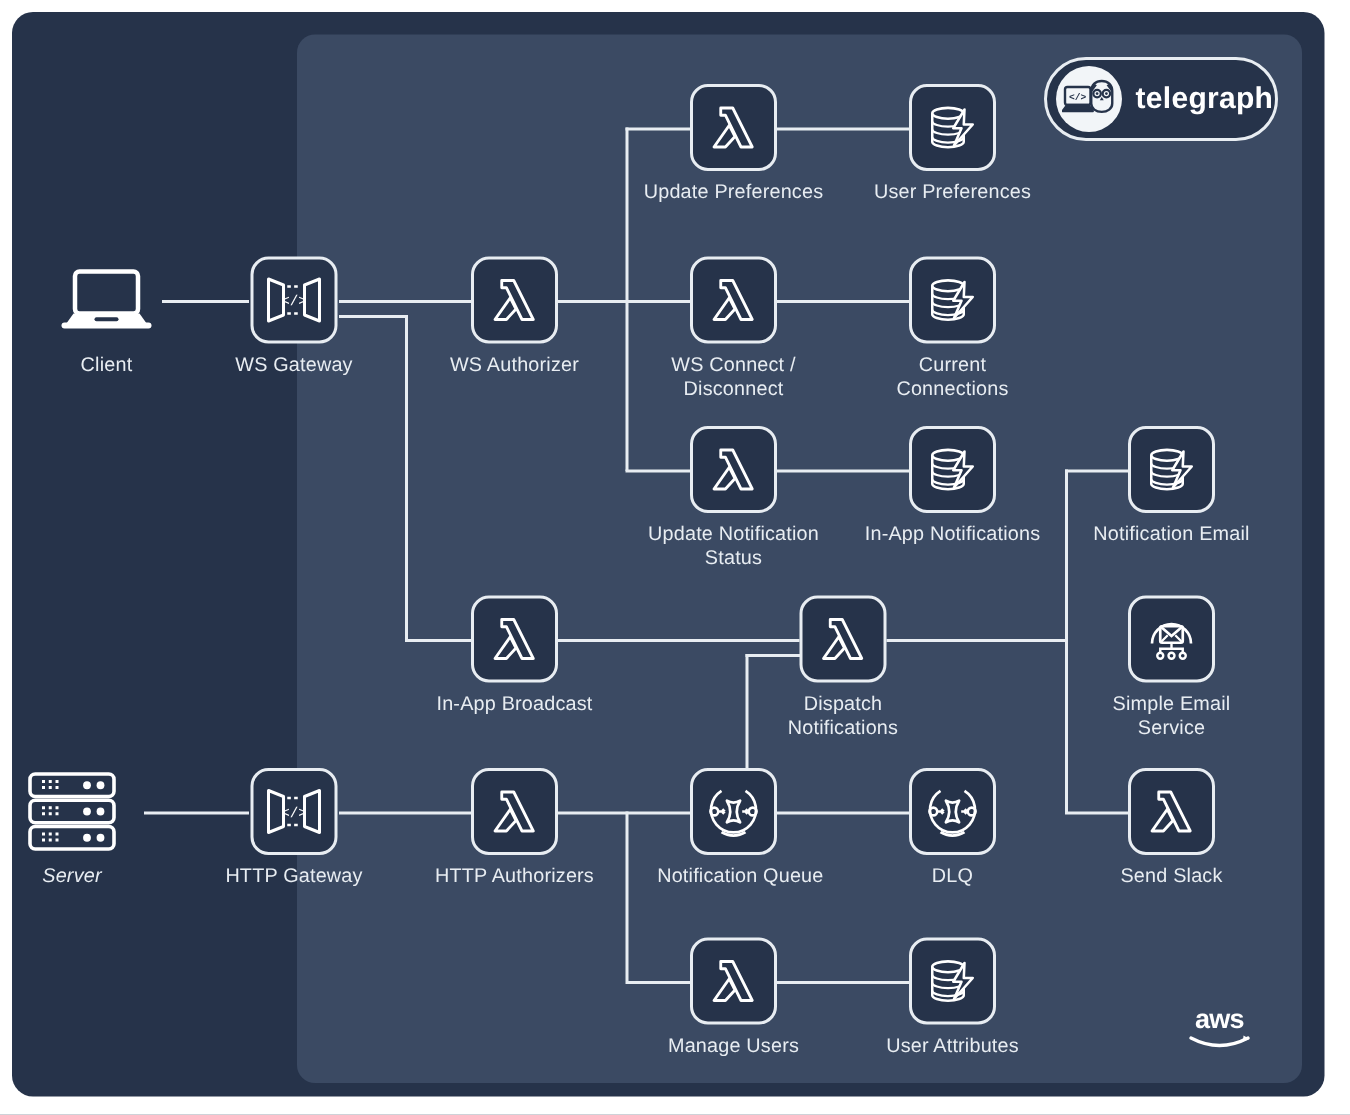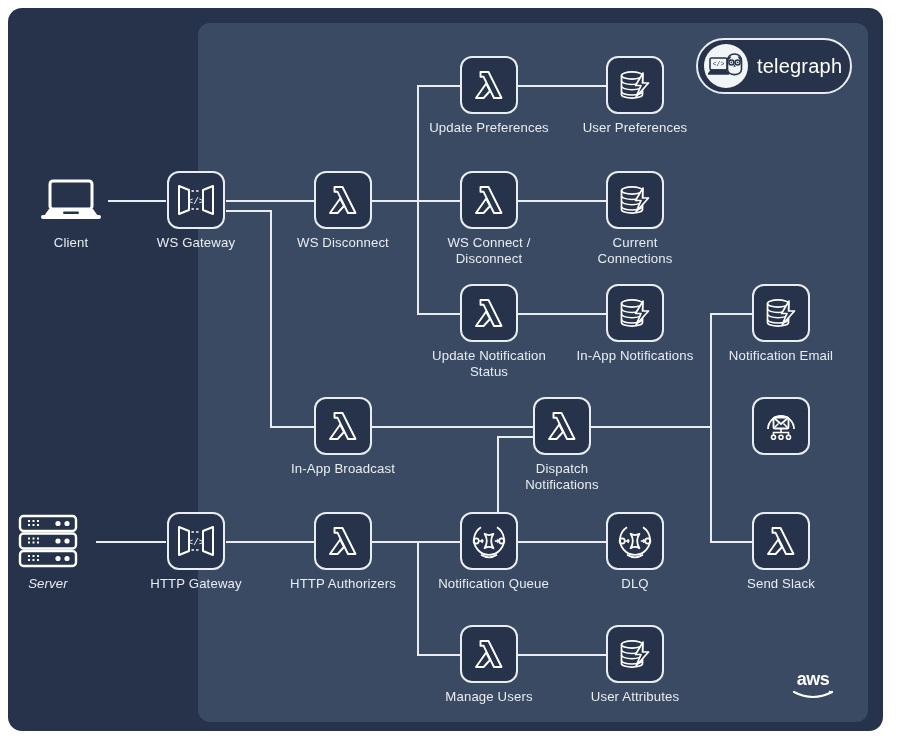--- a/index.html
+++ b/index.html
@@ -40,7 +40,7 @@
   #telegraph {
     position:absolute; left:696px; top:38px; width:156px; height:56px;
     background:#26334a; border:2px solid #e8edf2; border-radius:28px;
-    display:flex; align-items:center; gap:9px; padding-left:6px;
+    display:flex; align-items:center; gap:9px; padding-left:6px;font-weight:bold;
   }
   #telegraph .circle {
     width:44px; height:44px; border-radius:50%; background:#f2f5f8;

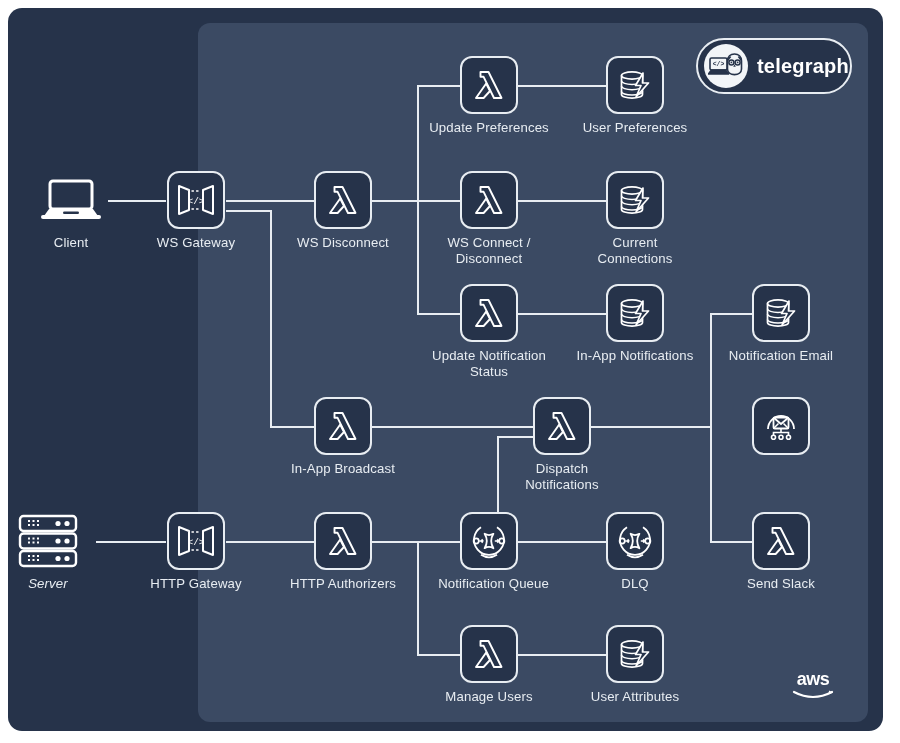--- a/index.html
+++ b/index.html
@@ -130,7 +130,7 @@
         <path d="M15.2 16.5 L19 24 L12.6 31 L5 31 Z" fill="none" stroke="#ffffff" stroke-width="1.9" stroke-linejoin="round"></path>
       </svg>
     </div>
-    <div class="nlabel">WS Disconnect</div>
+    <div class="nlabel">WS Authorizer</div>
   </div>
 
   <div class="node" style="left:489px;top:56px;">

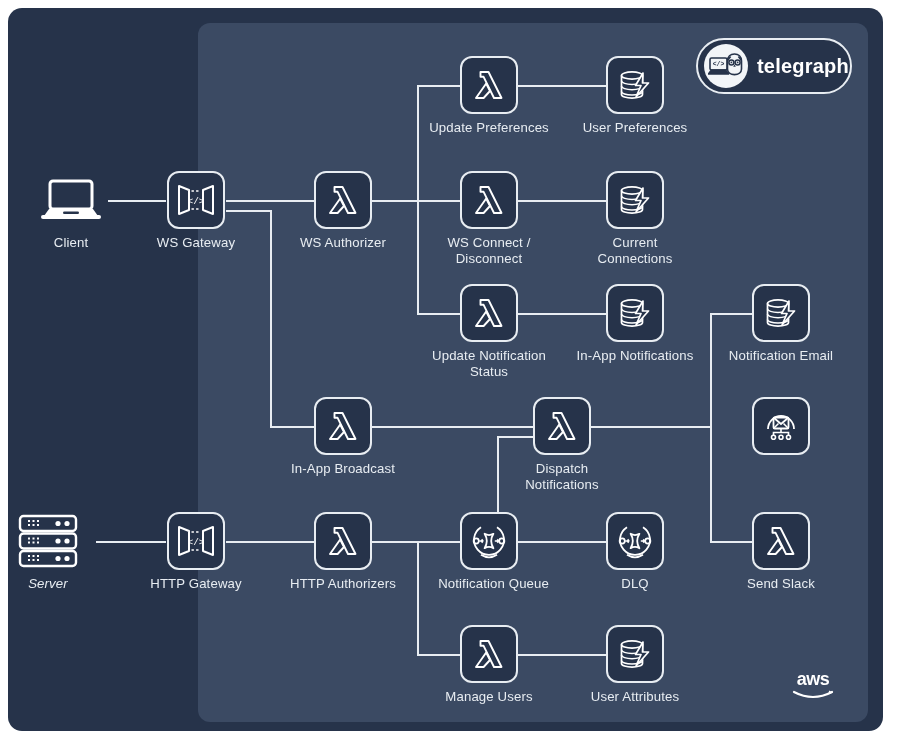--- a/index.html
+++ b/index.html
@@ -256,6 +256,8 @@
         <circle cx="25.5" cy="29.2" r="2" fill="none" stroke="#ffffff" stroke-width="1.6"></circle>
       </svg>
     </div>
+    <div class="nlabel">Simple Email
+Service</div>
   </div>
 
   <div class="node plain" style="left:48px;top:512px;font-style:italic;">

